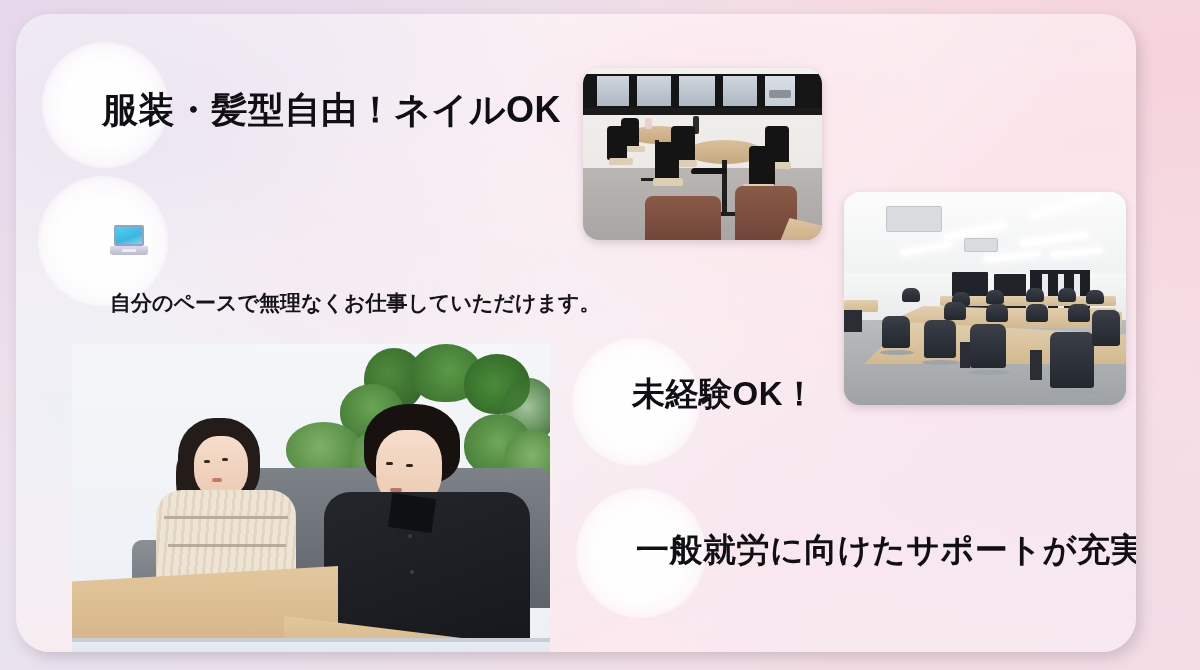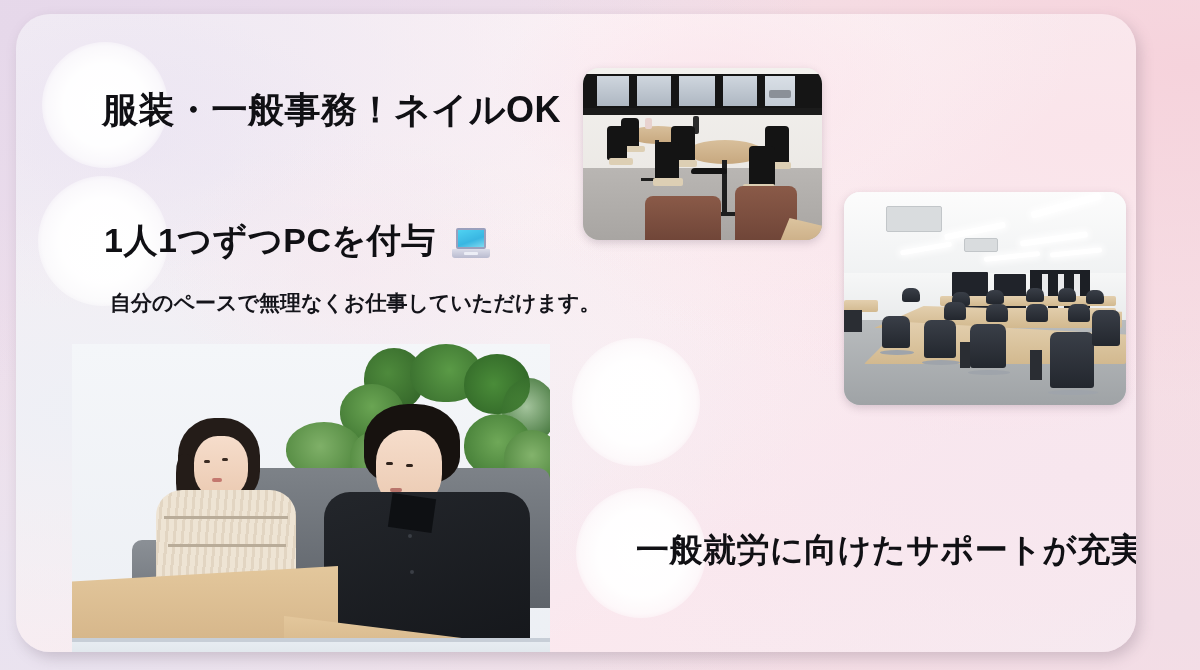--- a/index.html
+++ b/index.html
@@ -315,7 +315,7 @@
       <div class="ph of-chair" style="left:248px; top:118px; width:28px; height:36px;"></div>
     </div>
 
-    <div class="headline" id="h1">服装・一般事務！ネイルOK</div>
+    <div class="headline" id="h1">服装・髪型自由！ネイルOK</div>
 
     <div class="headline" id="h2">
       <span>1人1つずつPCを付与</span>

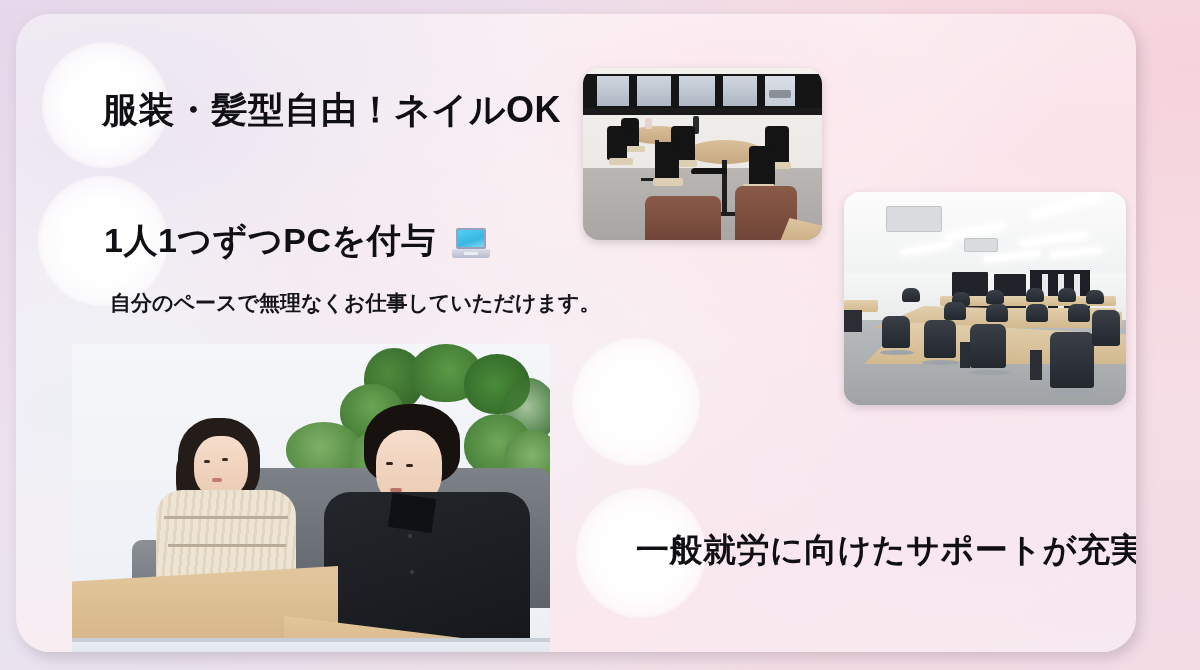--- a/index.html
+++ b/index.html
@@ -318,7 +318,6 @@
     <div class="headline" id="h1">服装・髪型自由！ネイルOK</div>
 
     <div class="headline" id="h2">
-      <span>1人1つずつPCを付与</span>
       <span class="laptop">
         <span class="lid"></span><span class="base"></span><span class="pad"></span>
       </span>

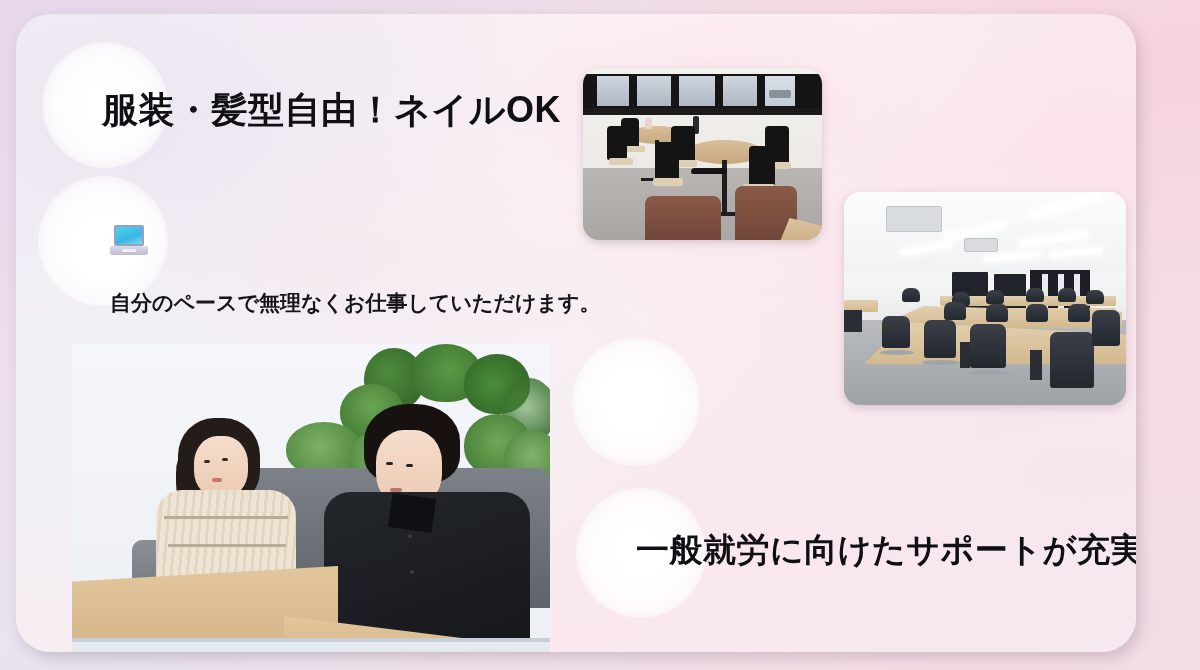--- a/index.html
+++ b/index.html
@@ -324,6 +324,7 @@
     </div>
     <div class="sub" id="s2">自分のペースで無理なくお仕事していただけます。</div>
 
+    <div class="headline" id="h3">未経験OK！</div>
 
     <div class="headline" id="h4">一般就労に向けたサポートが充実</div>
 

